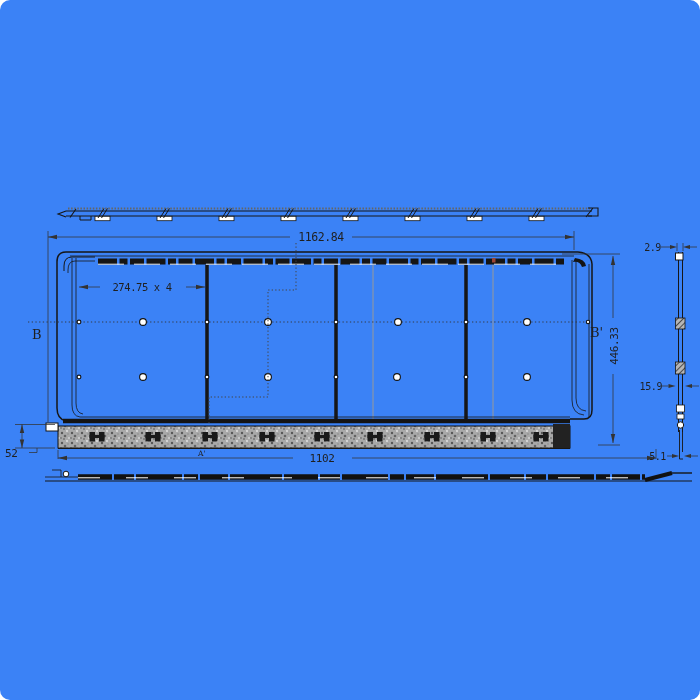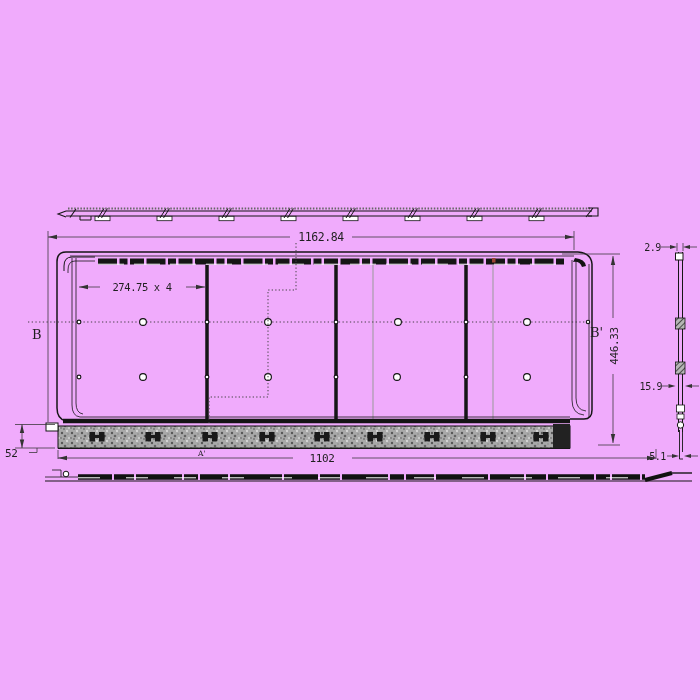--- a/index.html
+++ b/index.html
@@ -3,8 +3,8 @@
 <meta charset="utf-8">
 <style>
   html,body{margin:0;padding:0;background:#ffffff;}
-  .canvas{position:relative;width:700px;height:700px;background:#f0abfc;overflow:hidden;
-          font-family:"DejaVu Sans Mono",monospace;}
+  .canvas{position:relative;width:700px;height:700px;background:#3b82f6;overflow:hidden;
+          font-family:"DejaVu Sans Mono",monospace;border-radius:10px;}
   svg{position:absolute;left:0;top:0;}
   text{fill:#1f1f1f;font-family:"DejaVu Sans Mono",monospace;letter-spacing:-0.4px;}
   .lbl{font-family:"DejaVu Serif",serif;letter-spacing:0;}

